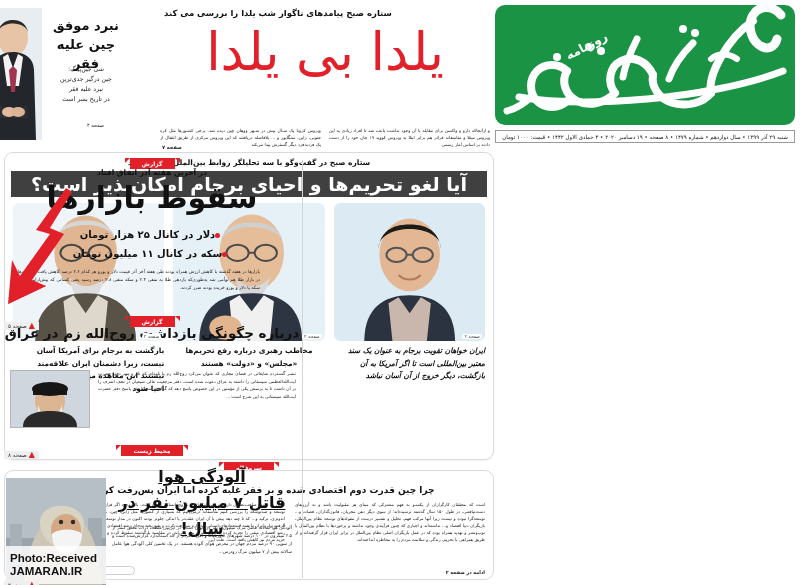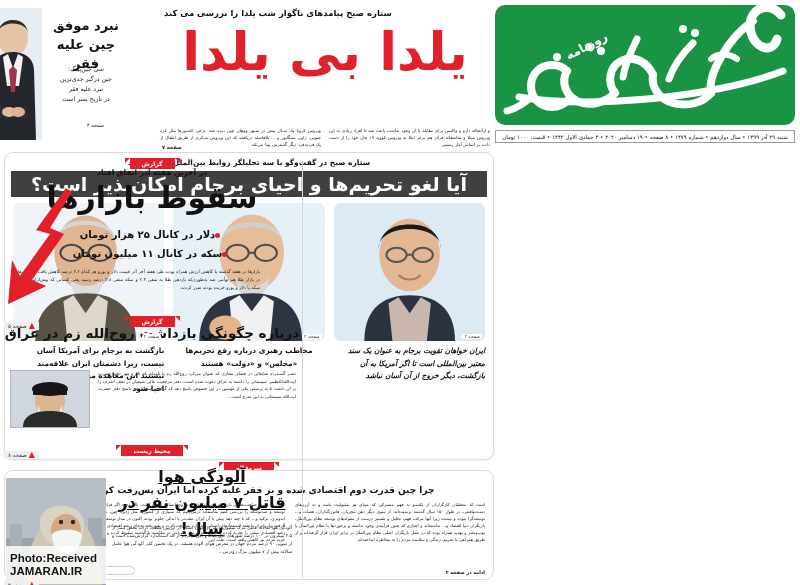--- a/index.html
+++ b/index.html
@@ -122,7 +122,7 @@
   .lead-title {
     margin-top: 5px;
     font-size: 52px;
-    font-weight: bold;
+    font-weight: normal;
     color: #e2202a;
     text-align: center;
     line-height: 58px;

